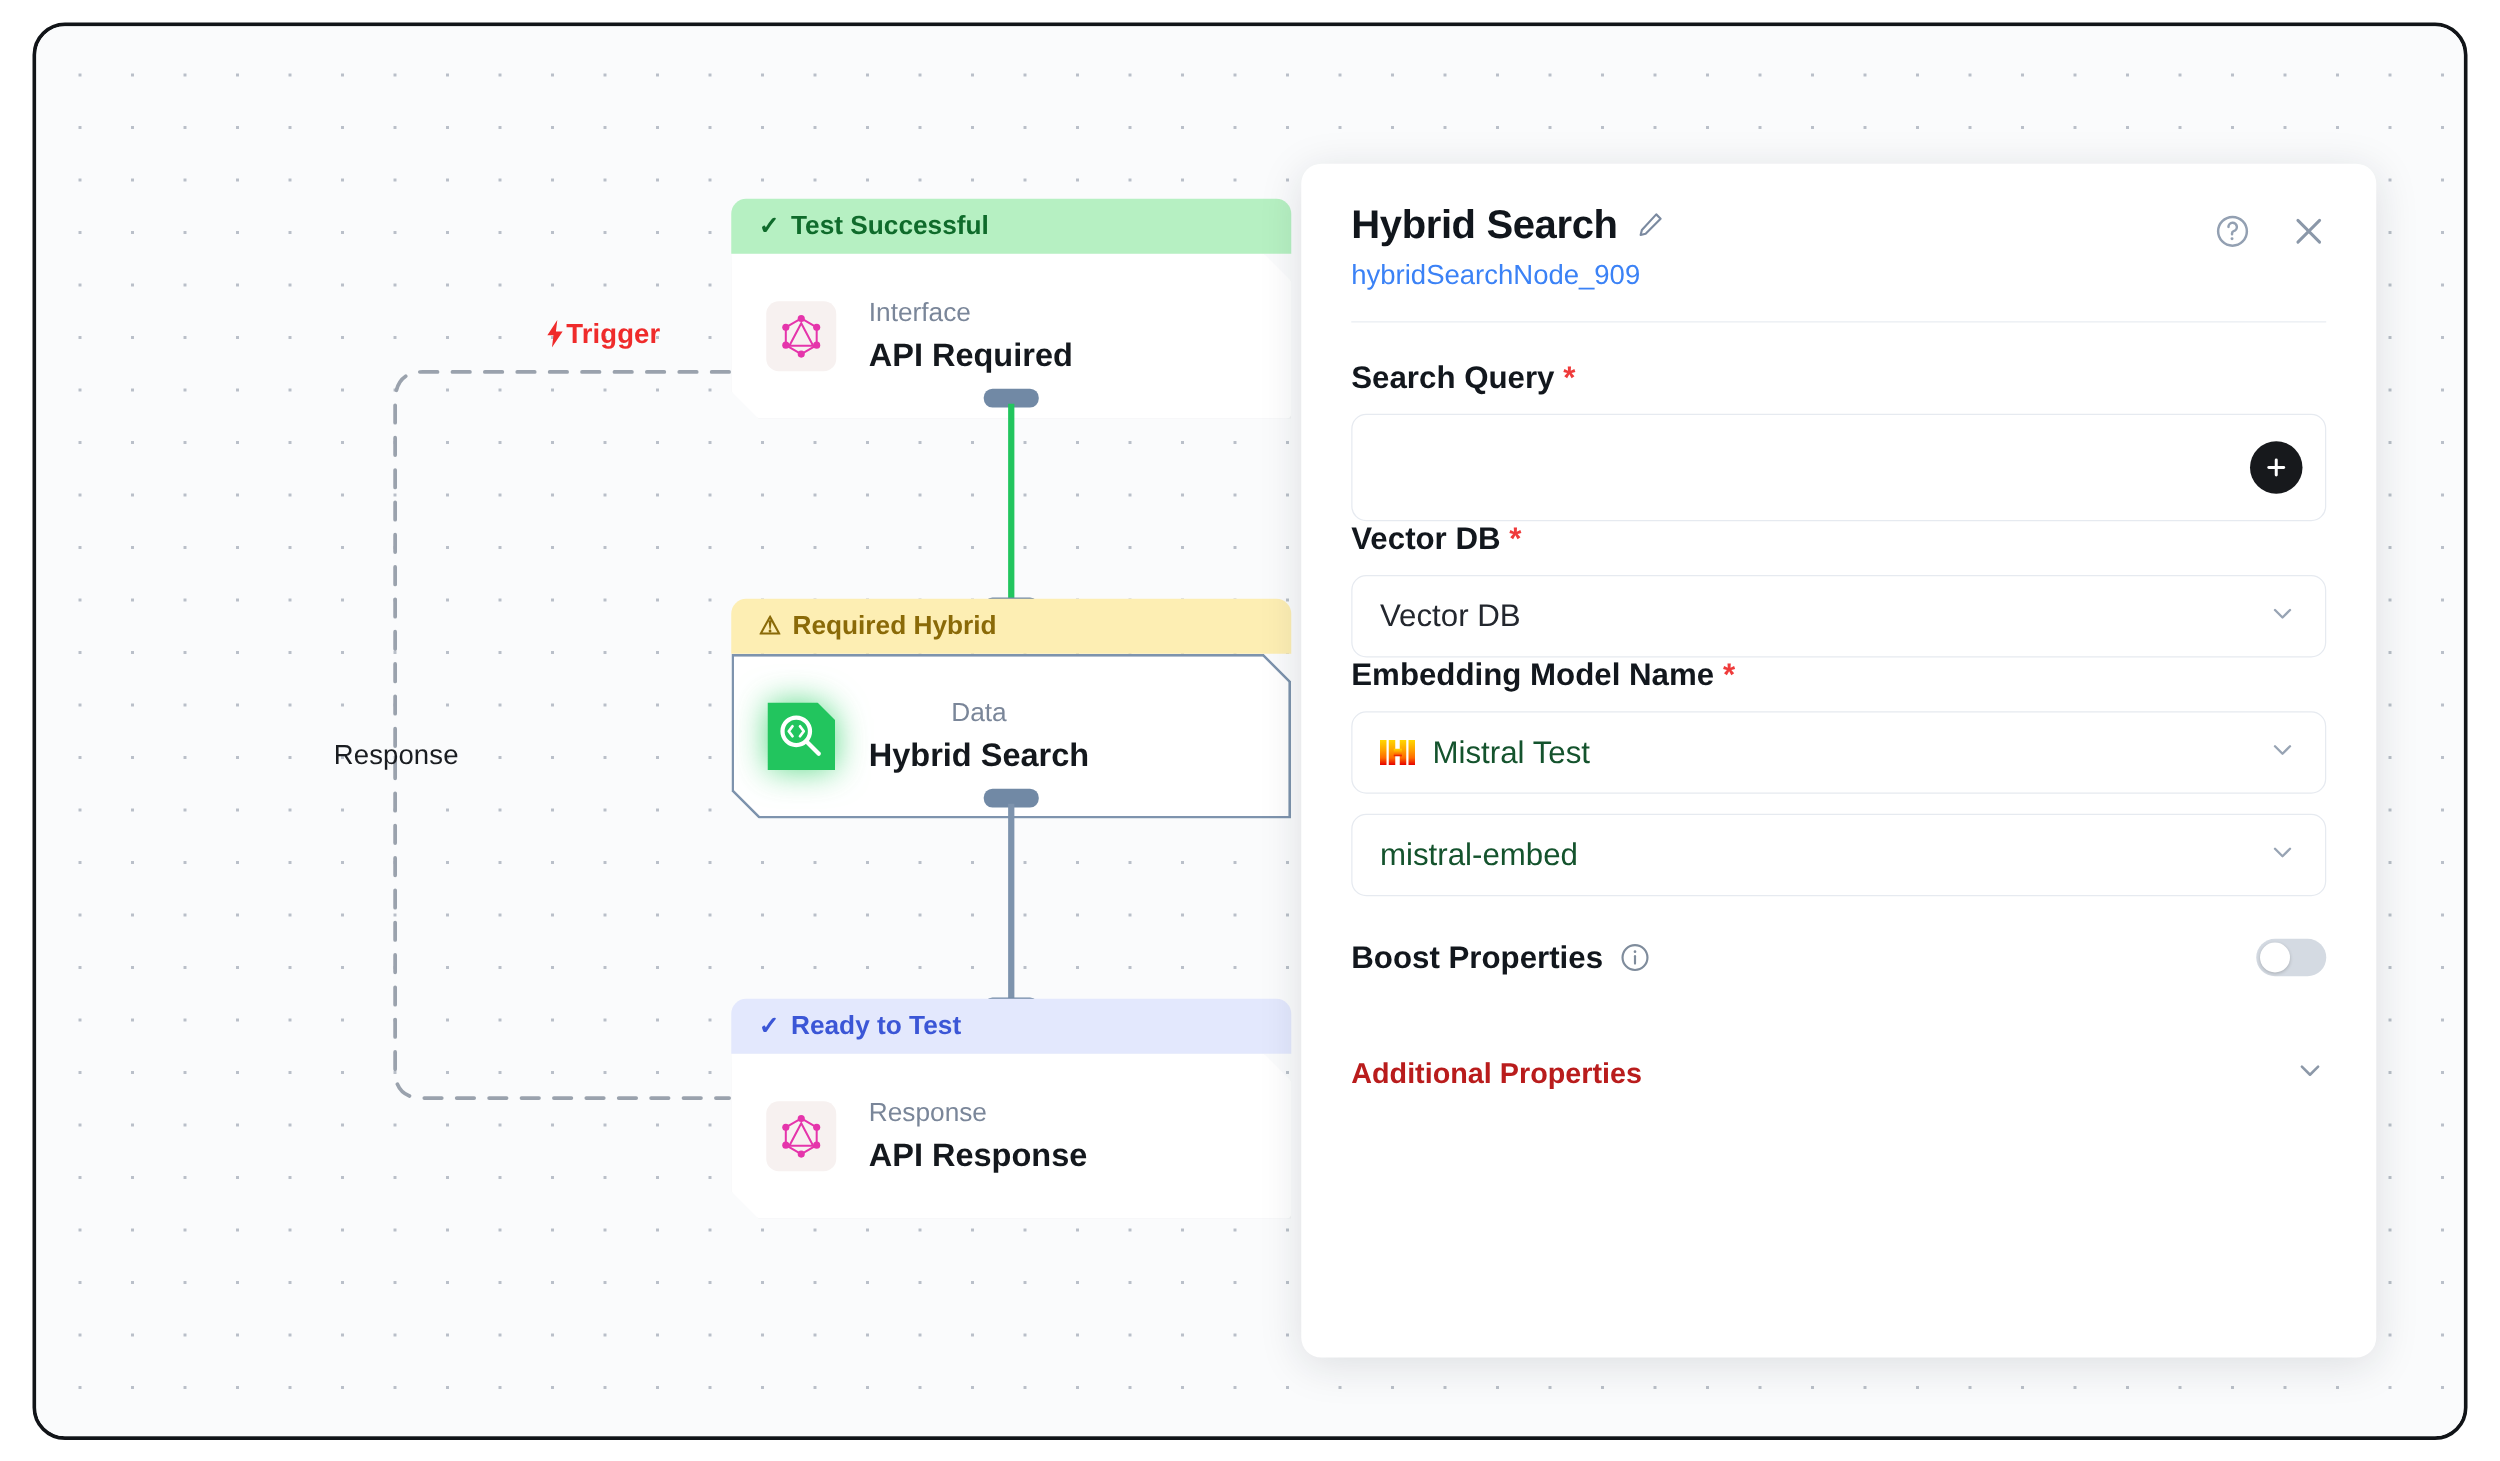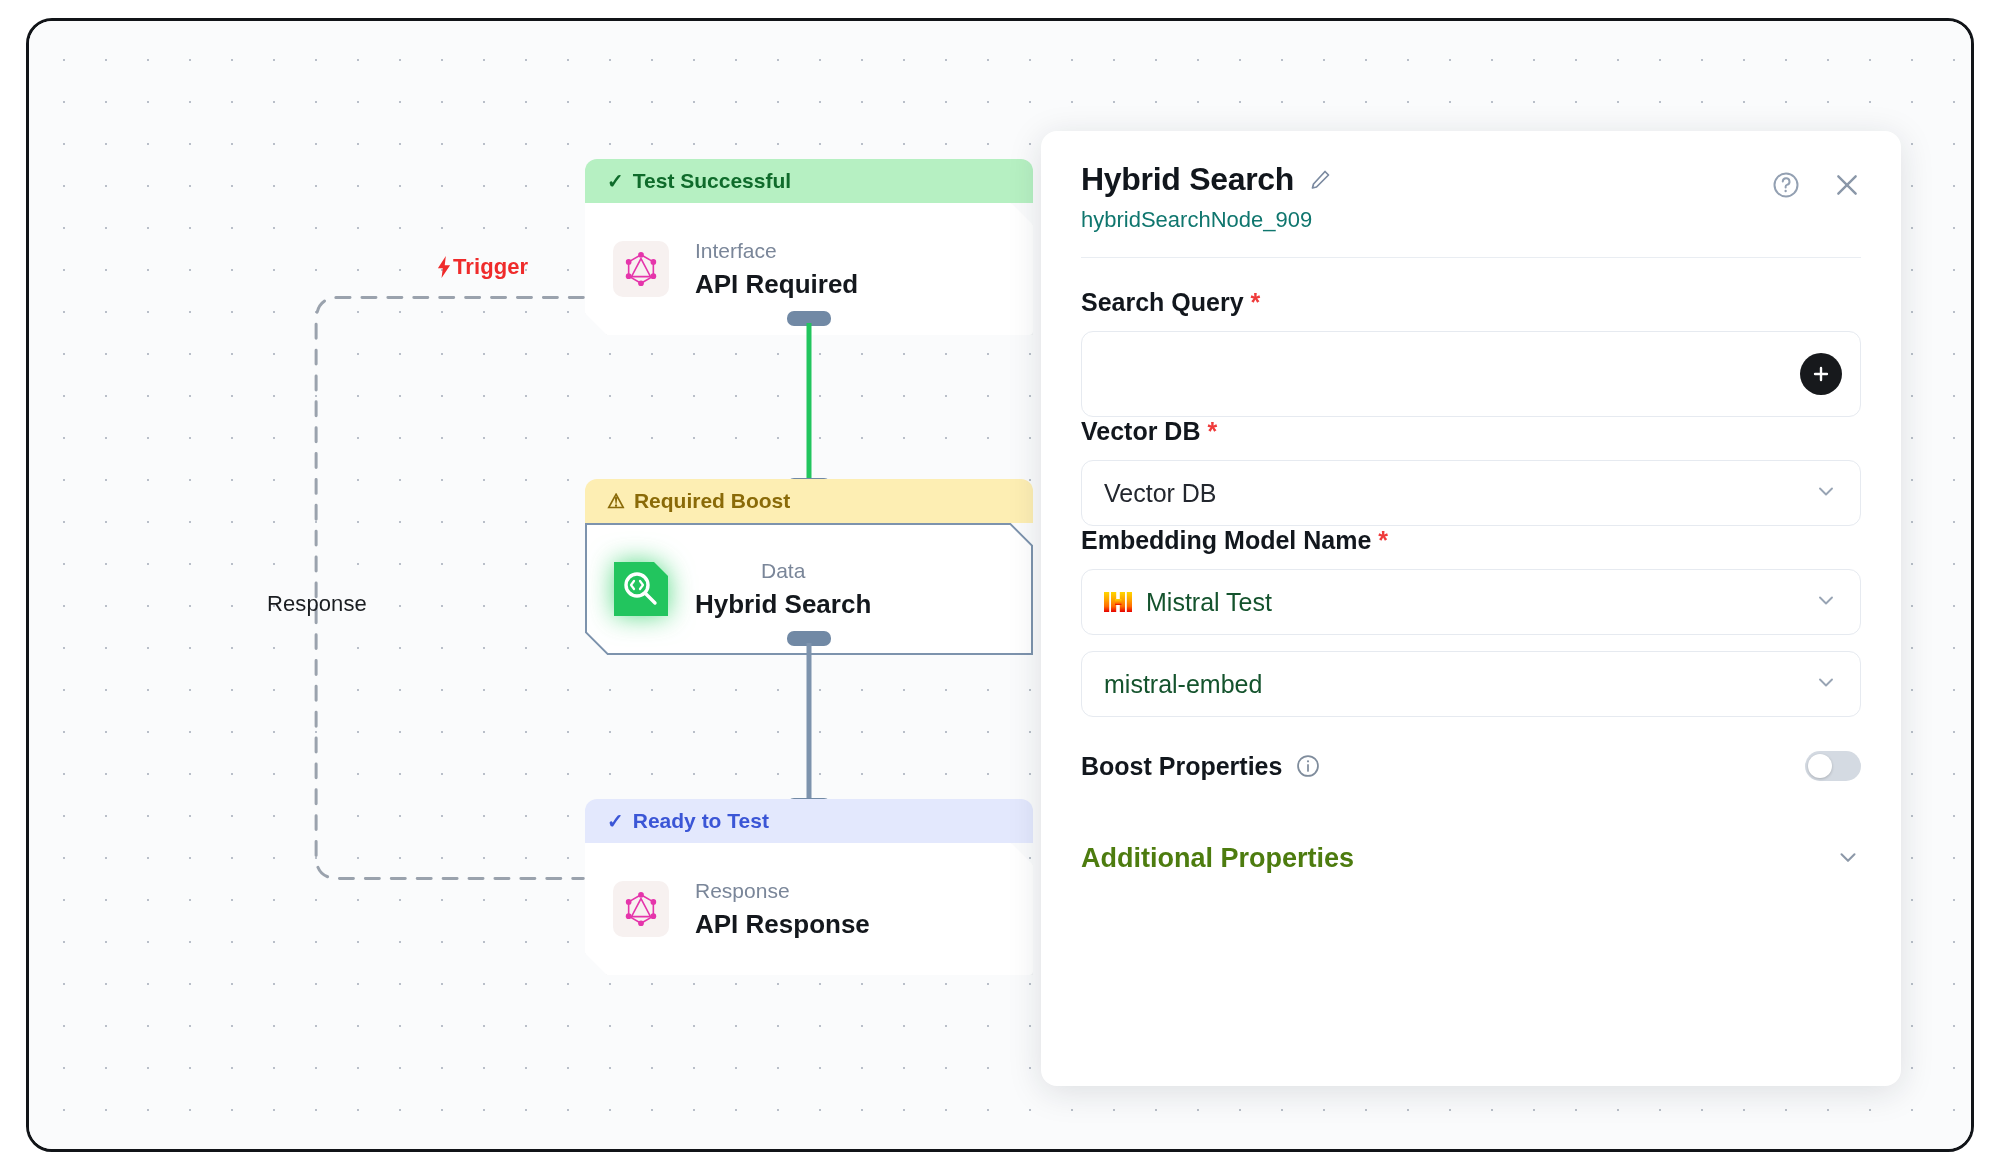--- a/index.html
+++ b/index.html
@@ -148,7 +148,7 @@
   .panel-header { padding: 30px 40px 0 40px; position: relative; }
   .panel-title-row { display: flex; align-items: center; gap: 14px; }
   .panel-title { font-size: 32px; font-weight: 700; color: #11161c; letter-spacing: -.3px; }
-  .panel-subtitle { font-size: 22px; color: #0f766e; margin-top: 9px; }
+  .panel-subtitle { font-size: 22px; color: #3b82f6; margin-top: 9px; }
   .panel-header-actions {
     position: absolute; right: 38px; top: 38px;
     display: flex; align-items: center; gap: 30px;

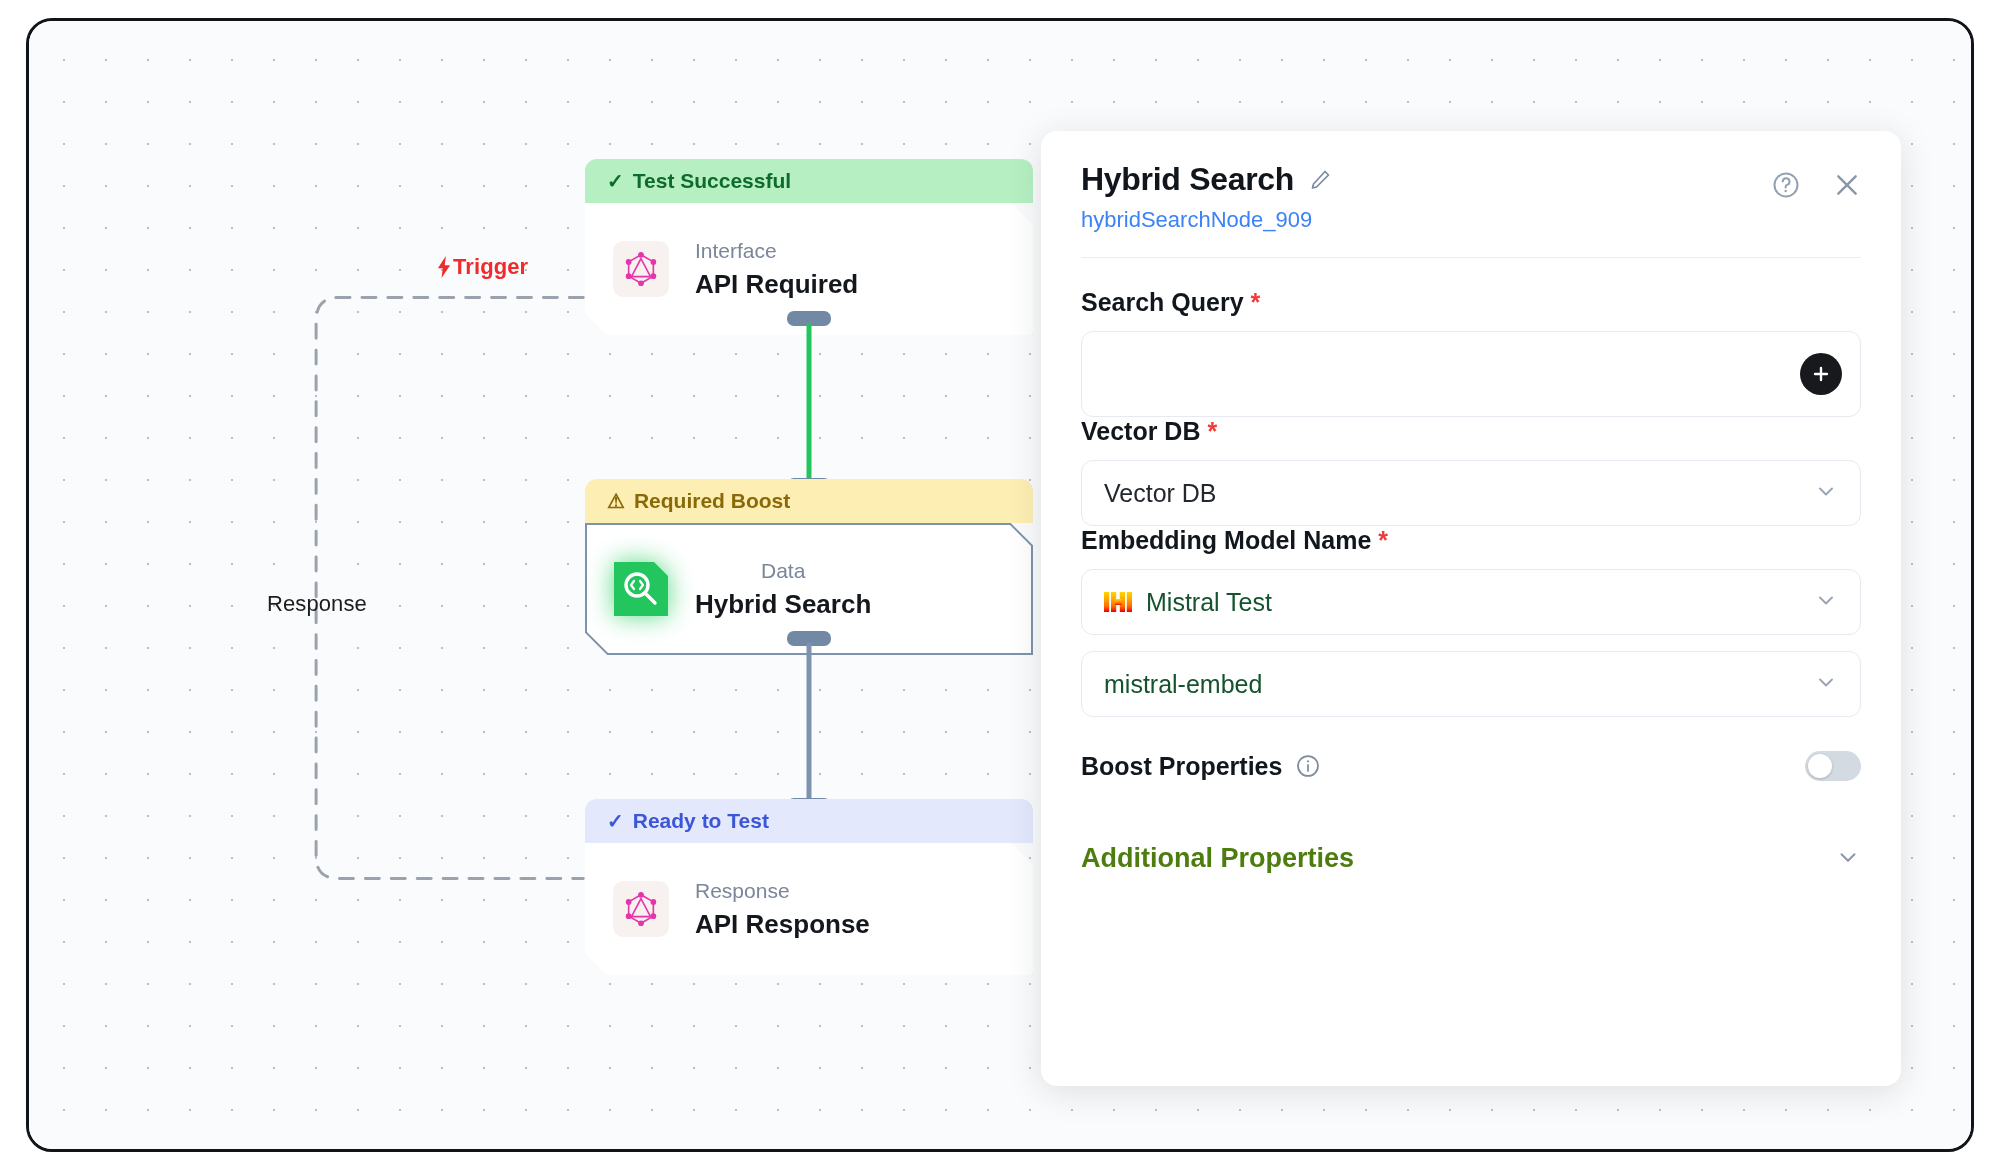--- a/index.html
+++ b/index.html
@@ -280,7 +280,7 @@
     <div class="node-wrap" id="node-hybrid-search">
       <div class="node-status warning">
         <span class="status-glyph">⚠</span>
-        <span>Required Boost</span>
+        <span>Required Hybrid</span>
       </div>
       <div class="node-card selected">
         <div class="node-icon hsearch">

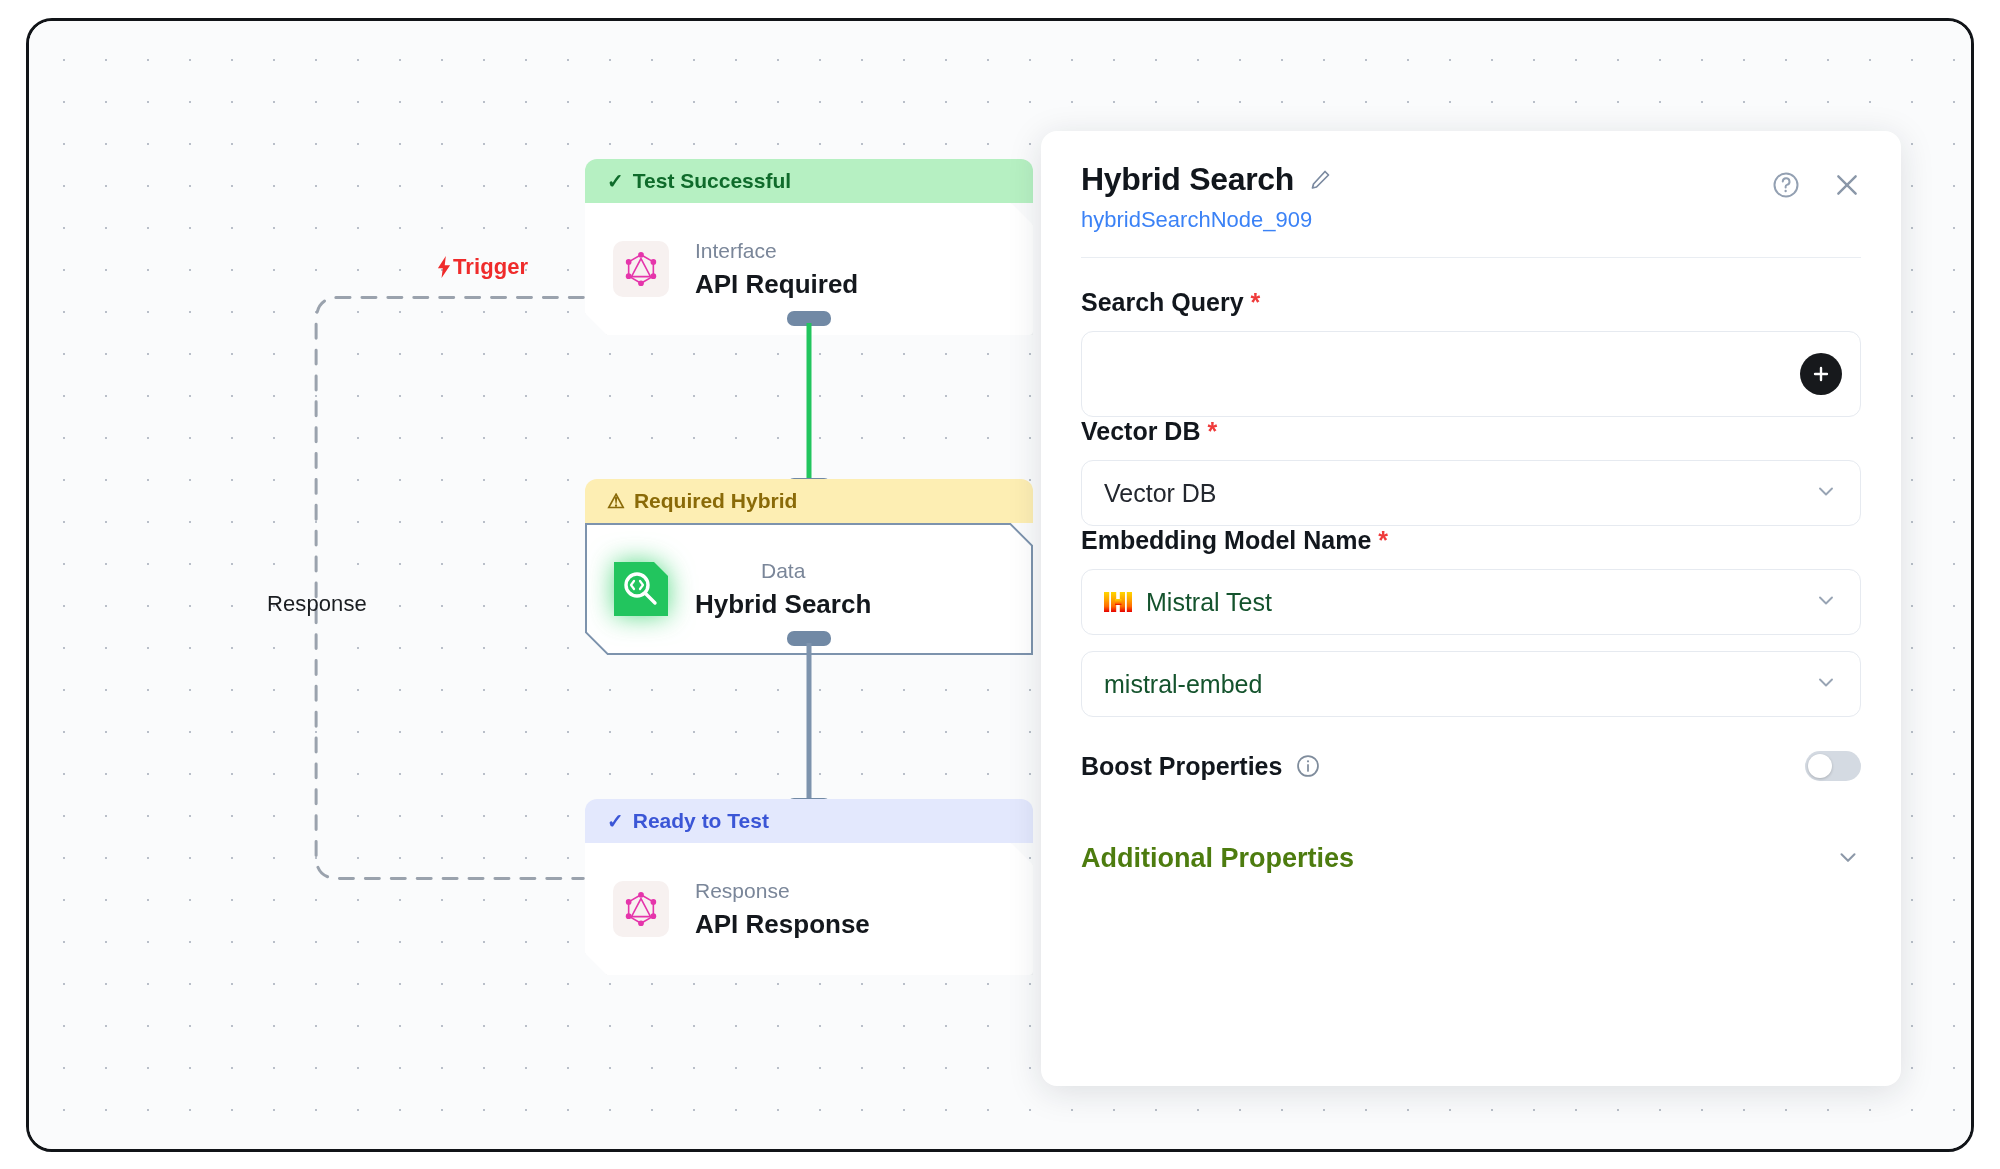--- a/index.html
+++ b/index.html
@@ -220,7 +220,7 @@
     display: flex; align-items: center; justify-content: space-between;
     margin-top: 62px; cursor: pointer;
   }
-  .accordion-title { font-size: 27px; font-weight: 700; color: #4d7c0f; }
+  .accordion-title { font-size: 23px; font-weight: 700; color: #b91c1c; }
 </style>
 </head>
 <body>

